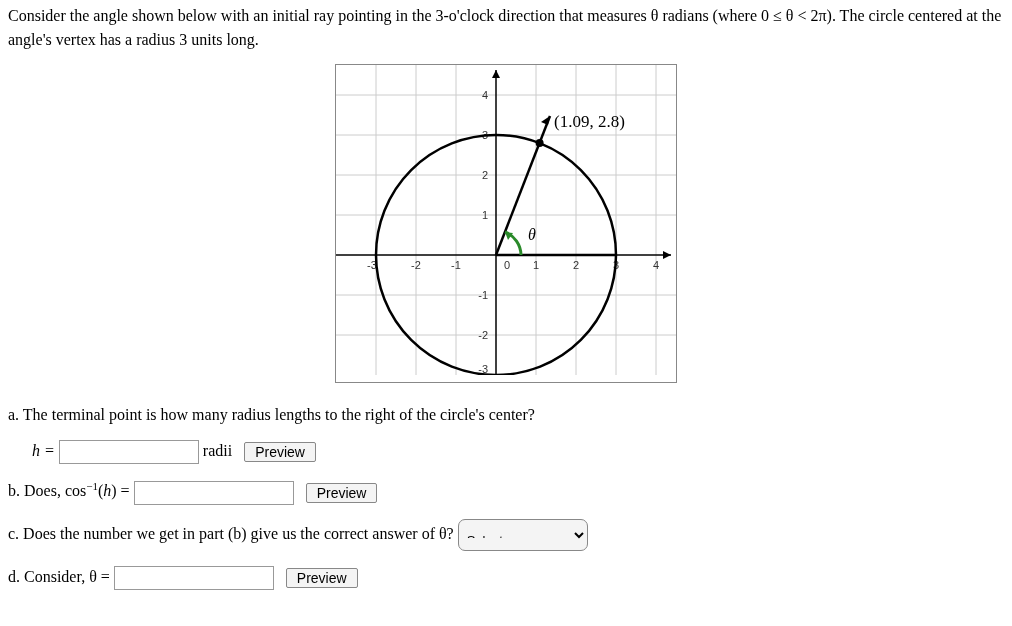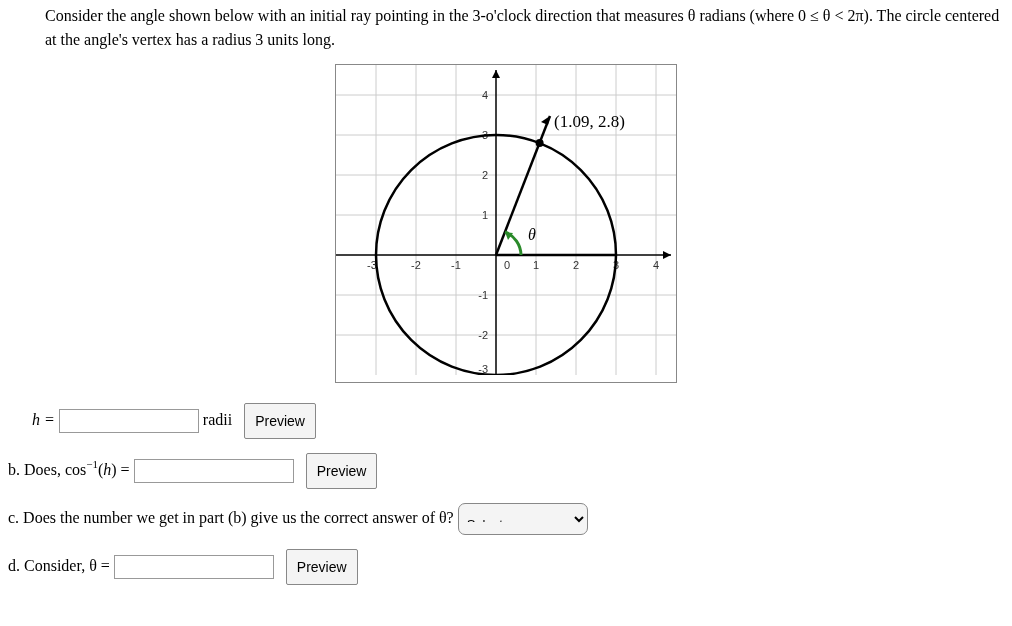--- a/index.html
+++ b/index.html
@@ -12,7 +12,6 @@
   }
   .question-intro {
     margin-bottom: 12px;
-    margin-left: 37px;
   }
   .chart-wrap {
     display: flex;

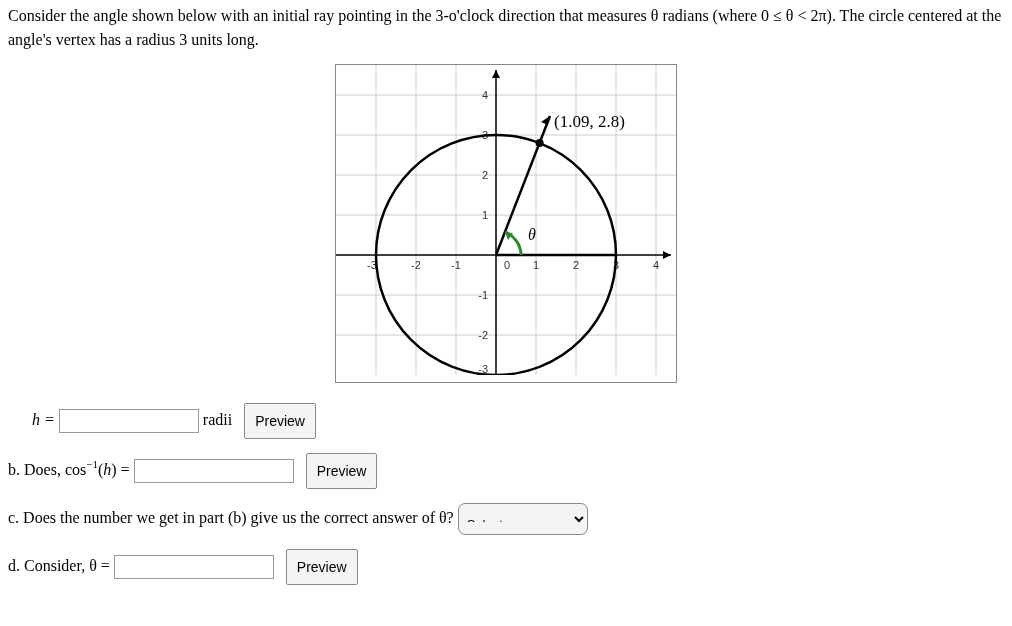--- a/index.html
+++ b/index.html
@@ -151,6 +151,7 @@
 </div>
 
 <div class="part">
+  <div>a. The terminal point is how many radius lengths to the right of the circle's center?</div>
   <div class="indent" style="margin-top:12px;">
     <span class="math-i">h =</span>
     <input type="text" style="width: 130px;">

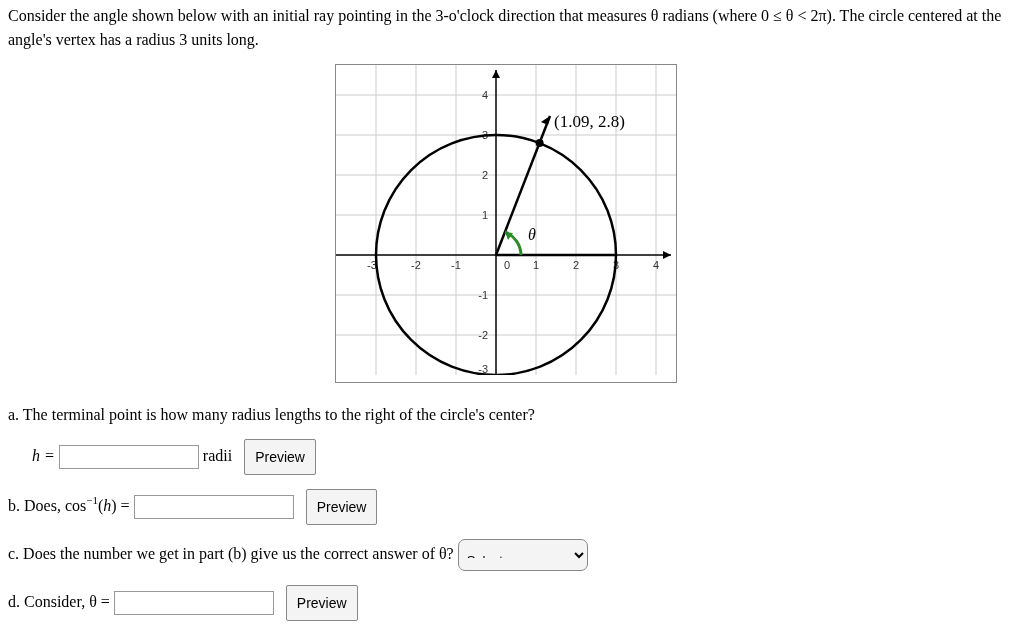--- a/index.html
+++ b/index.html
@@ -41,7 +41,7 @@
   .preview-btn {
     border: 1px solid #888;
     background: #f4f4f4;
-    height: 36px;
+    height: 20px;
     padding: 0 10px;
     font-size: 14px;
     cursor: pointer;

